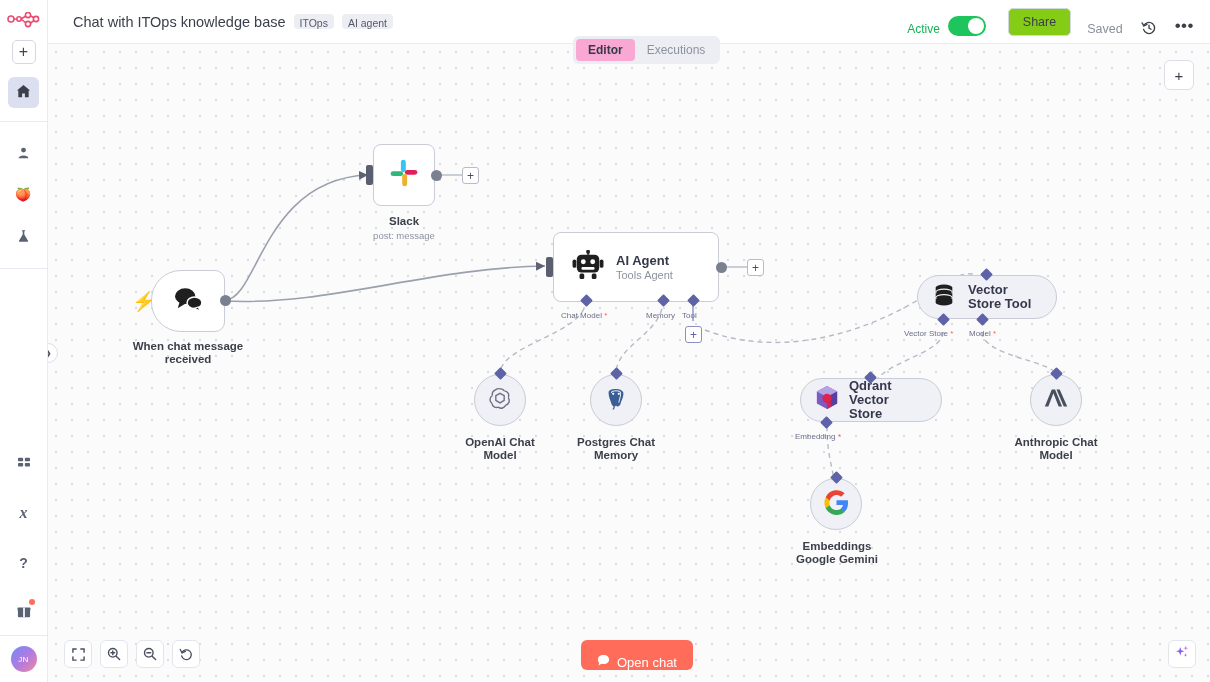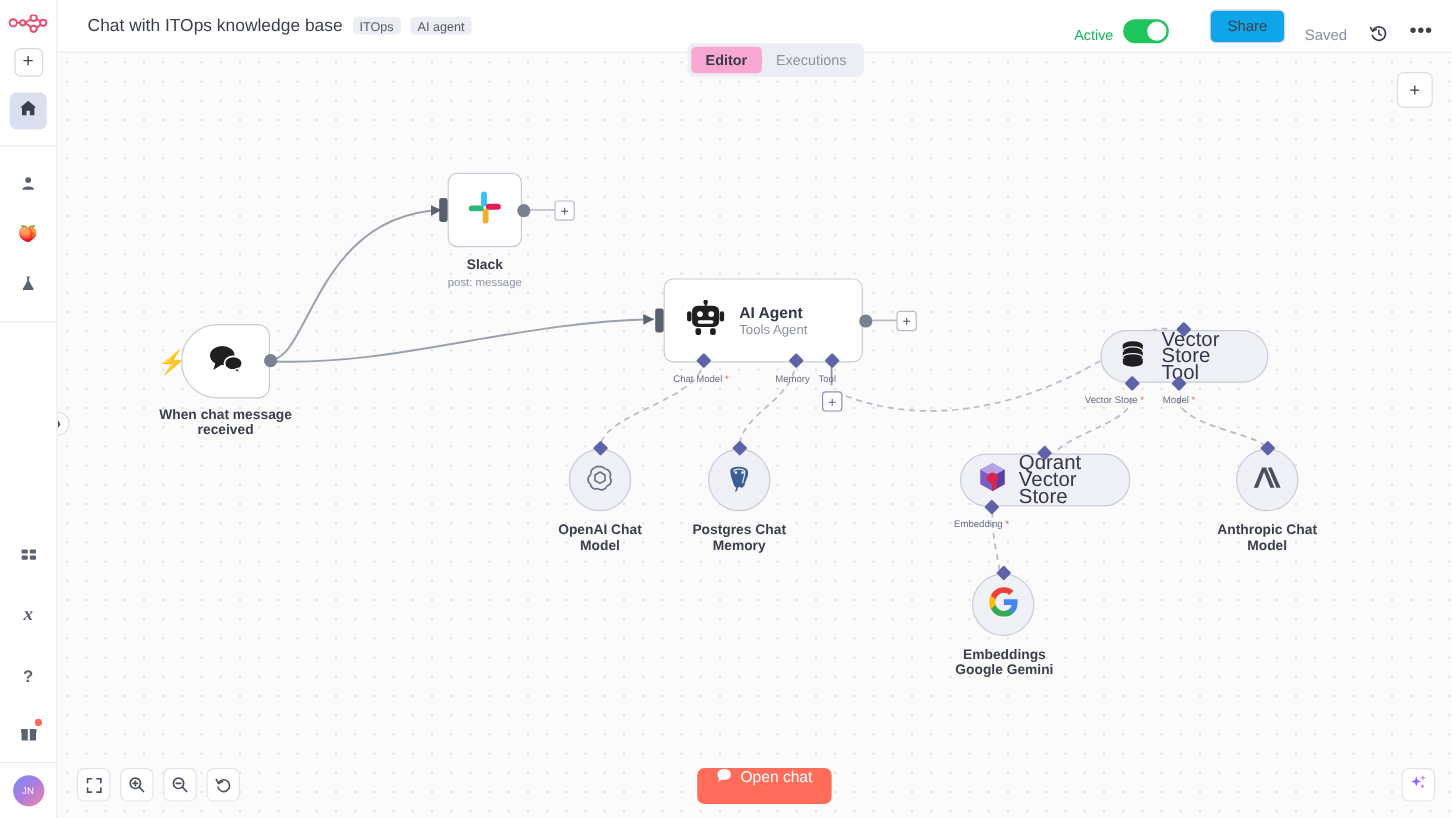--- a/index.html
+++ b/index.html
@@ -64,10 +64,9 @@
     border-radius: 50%; background: #fff;
   }
   #share-btn {
-    border: 1px solid #d3d7e0; border-radius: 5px; background: #0ea5e9;
+    border: 1px solid #d3d7e0; border-radius: 5px; background: #84cc16;
     font-size: 12.5px; color: #3b3f4a; padding: 6px 14px; margin-right: 16px;
     font-family: "Liberation Sans", sans-serif;
-    margin-left: 12px;
   }
   #saved-lbl { font-size: 12.5px; color: #8a8f9d; margin-right: 18px; }
   .hicon { color: #3b3f4a; font-size: 15px; margin-right: 18px; display:flex; }

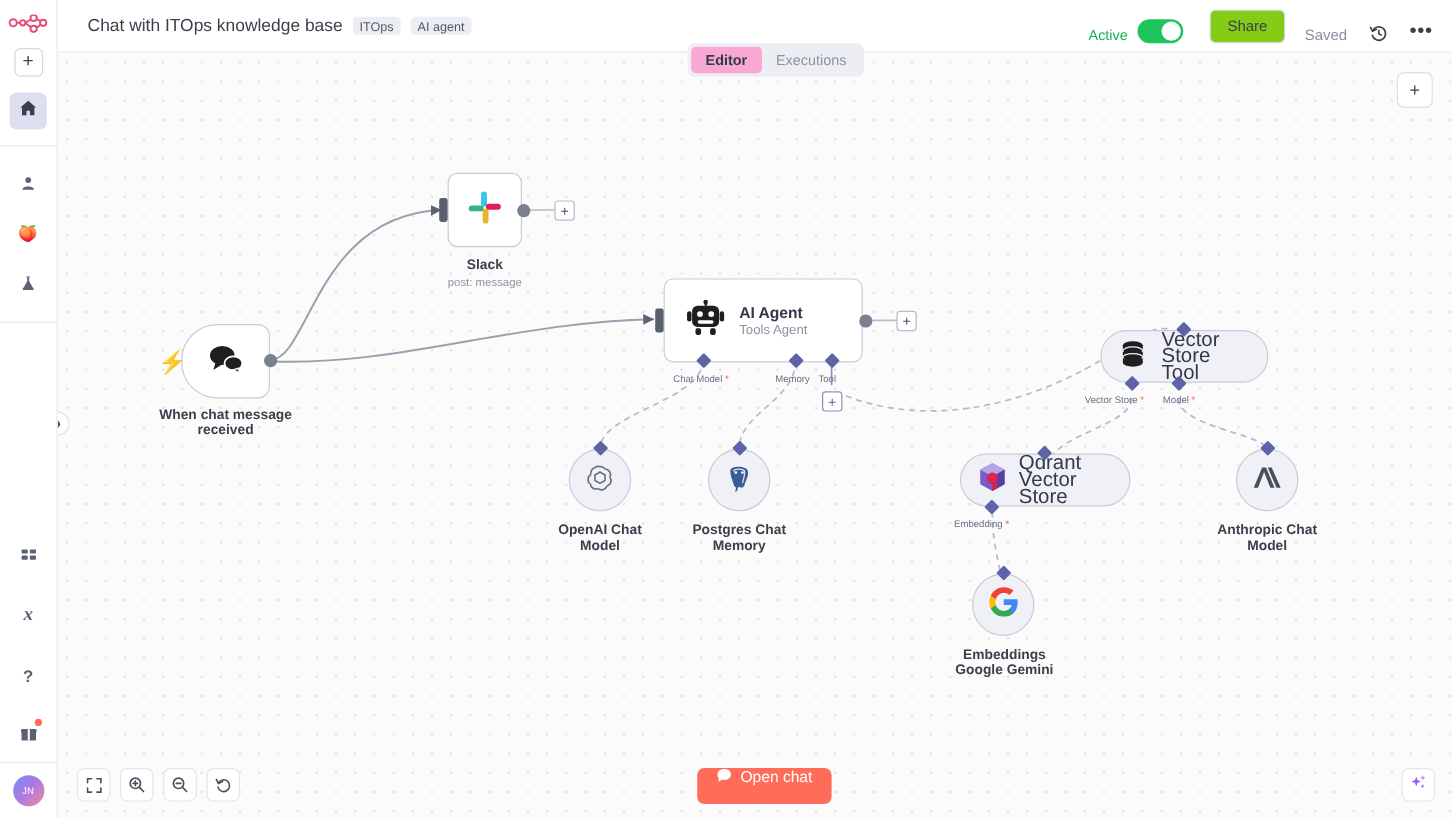--- a/index.html
+++ b/index.html
@@ -139,7 +139,7 @@
     height: 44px; background: #f0f0f7; border: 1px solid #c9ccd6;
     border-radius: 22px; display: flex; align-items: center; padding: 0 18px 0 14px;
   }
-  .pill-title { font-size: 17px; font-weight: normal; color: #33384a; line-height: 14px; }
+  .pill-title { font-size: 13px; font-weight: bold; color: #33384a; line-height: 14px; }
 
   .diamond {
     position: absolute; width: 9px; height: 9px; background: #5e63a8;

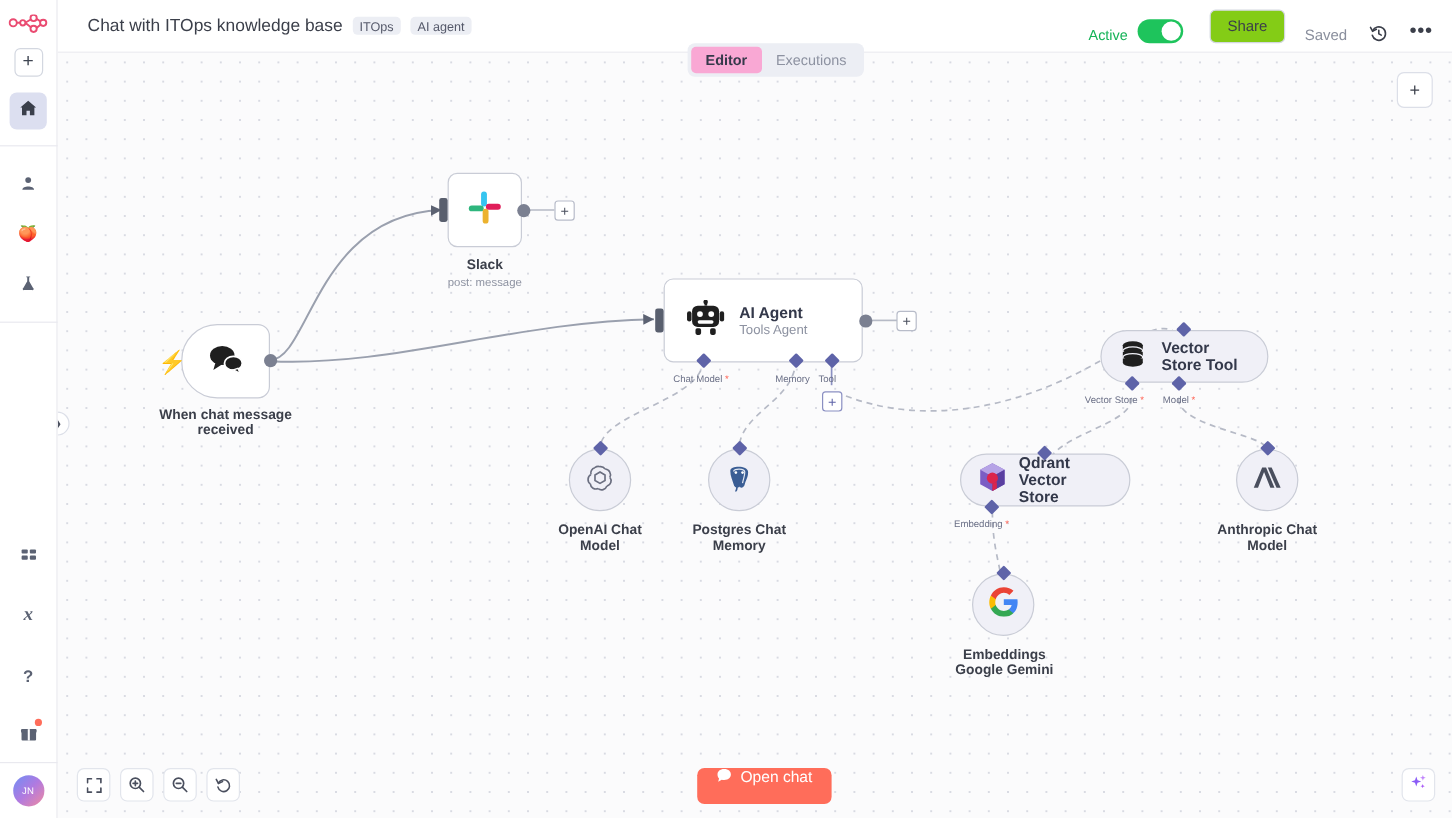--- a/index.html
+++ b/index.html
@@ -179,7 +179,7 @@
   #open-chat {
     position: absolute; left: 533px; bottom: 12px; background: #ff6d5a;
     color: #fff; border: none; border-radius: 6px; height: 30px; padding: 0 16px;
-    font-size: 13px; display: flex; align-items: flex-start; gap: 7px; z-index: 20;
+    font-size: 13px; display: flex; align-items: flex-end; gap: 7px; z-index: 20;
     font-family: "Liberation Sans", sans-serif;
   }
   #ai-btn {

